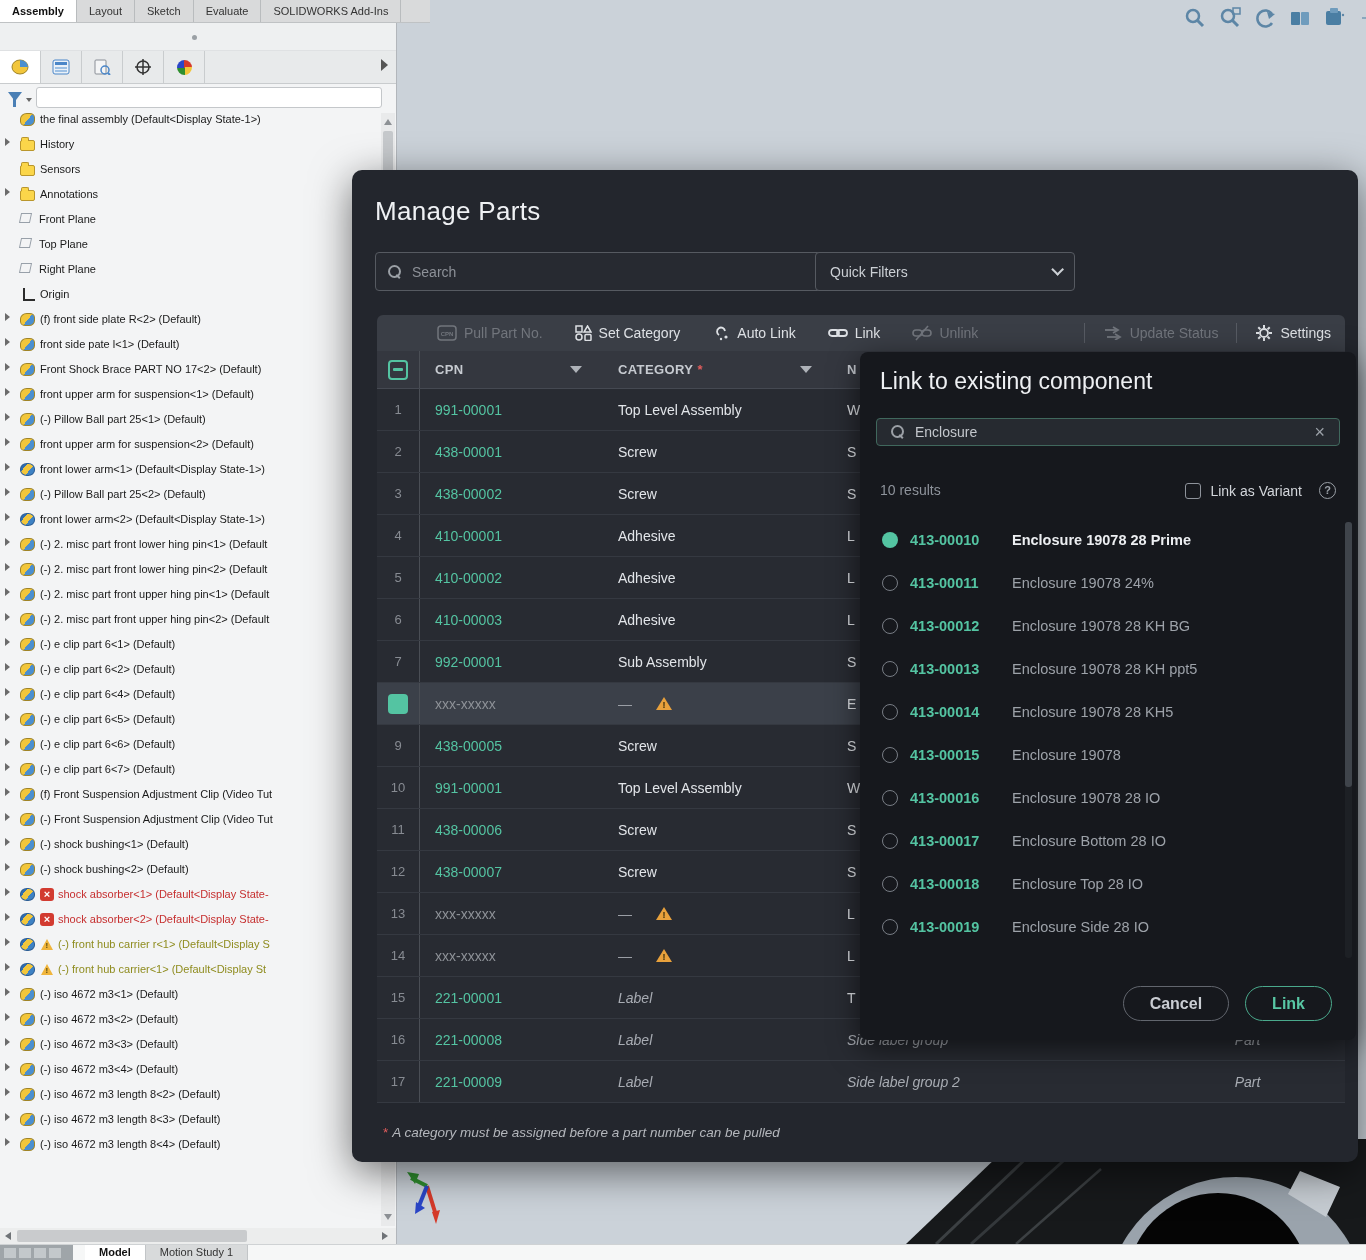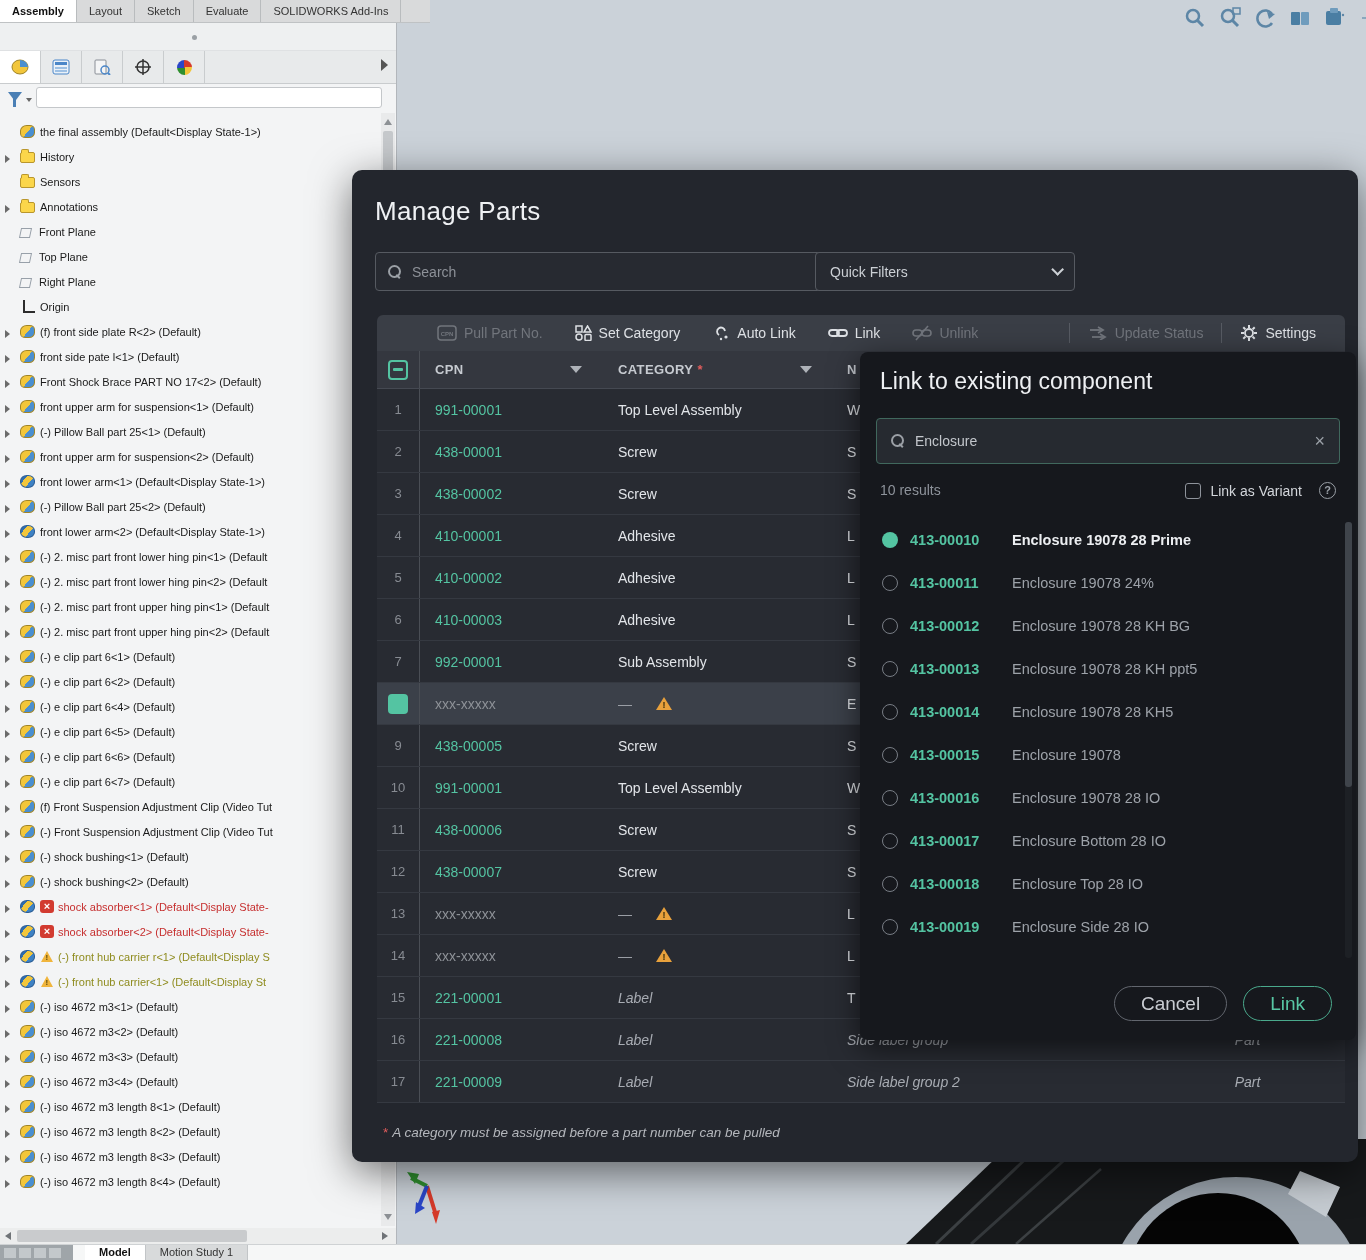--- a/index.html
+++ b/index.html
@@ -33,7 +33,7 @@
   .filter-box { flex:1; height:21px; background:#ffffff; border:1px solid #c4c7ca; border-radius:3px; margin-right:10px; }
 
   .tree { position:absolute; left:0; top:90px; width:382px; height:1112px; overflow:hidden; }
-  .trow { display:flex; align-items:flex-end; height:25px; padding-left:5px; font-size:11px; color:#1a1a1a; white-space:nowrap; }
+  .trow { display:flex; align-items:flex-start; height:25px; padding-left:5px; font-size:11px; color:#1a1a1a; white-space:nowrap; }
   .trow.red  .t-txt { color:#c62f2f; }
   .trow.olive .t-txt { color:#8f8c1f; }
   .t-arrbox { width:13px; flex:none; display:flex; }

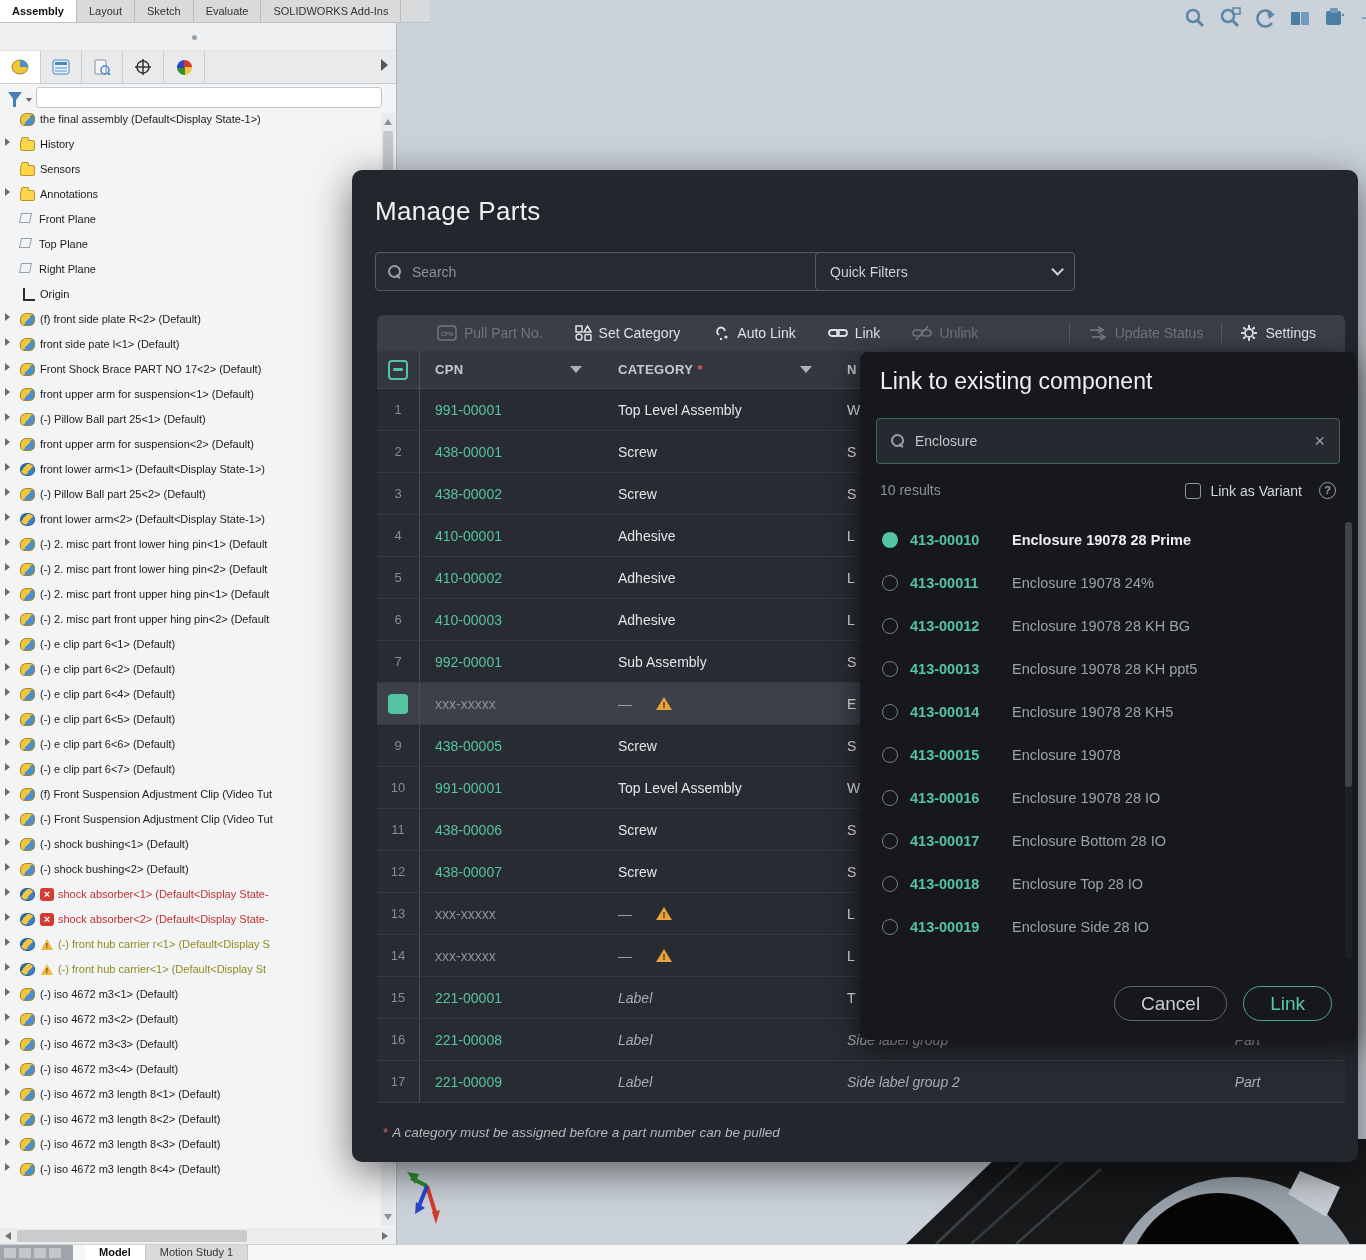--- a/index.html
+++ b/index.html
@@ -91,7 +91,7 @@
   .m-qf { position:absolute; left:463px; top:82px; width:260px; height:39px; border:1px solid #565a61; border-radius:4px; background:#272a31; display:flex; align-items:center; padding:0 14px; color:#ccd0d5; font-size:14px; }
   .chev { margin-left:auto; width:9px; height:9px; border-right:2px solid #ccd0d5; border-bottom:2px solid #ccd0d5; transform:rotate(45deg) translateY(-3px); }
 
-  .m-toolbar { position:absolute; left:25px; top:145px; width:968px; height:36px; background:#3a3e46; border-radius:6px 6px 0 0; display:flex; align-items:center; padding:0 27px 0 60px; font-size:14px; color:#dde0e4; }
+  .m-toolbar { position:absolute; left:25px; top:145px; width:968px; height:36px; background:#3a3e46; border-radius:6px 6px 0 0; display:flex; align-items:center; padding:0 12px 0 60px; font-size:14px; color:#dde0e4; }
   .tb-btn { display:flex; align-items:center; gap:7px; margin-right:32px; white-space:nowrap; cursor:pointer; }
   .tb-btn.disabled { color:#71757c; cursor:default; }
   .tb-btn svg { display:block; }

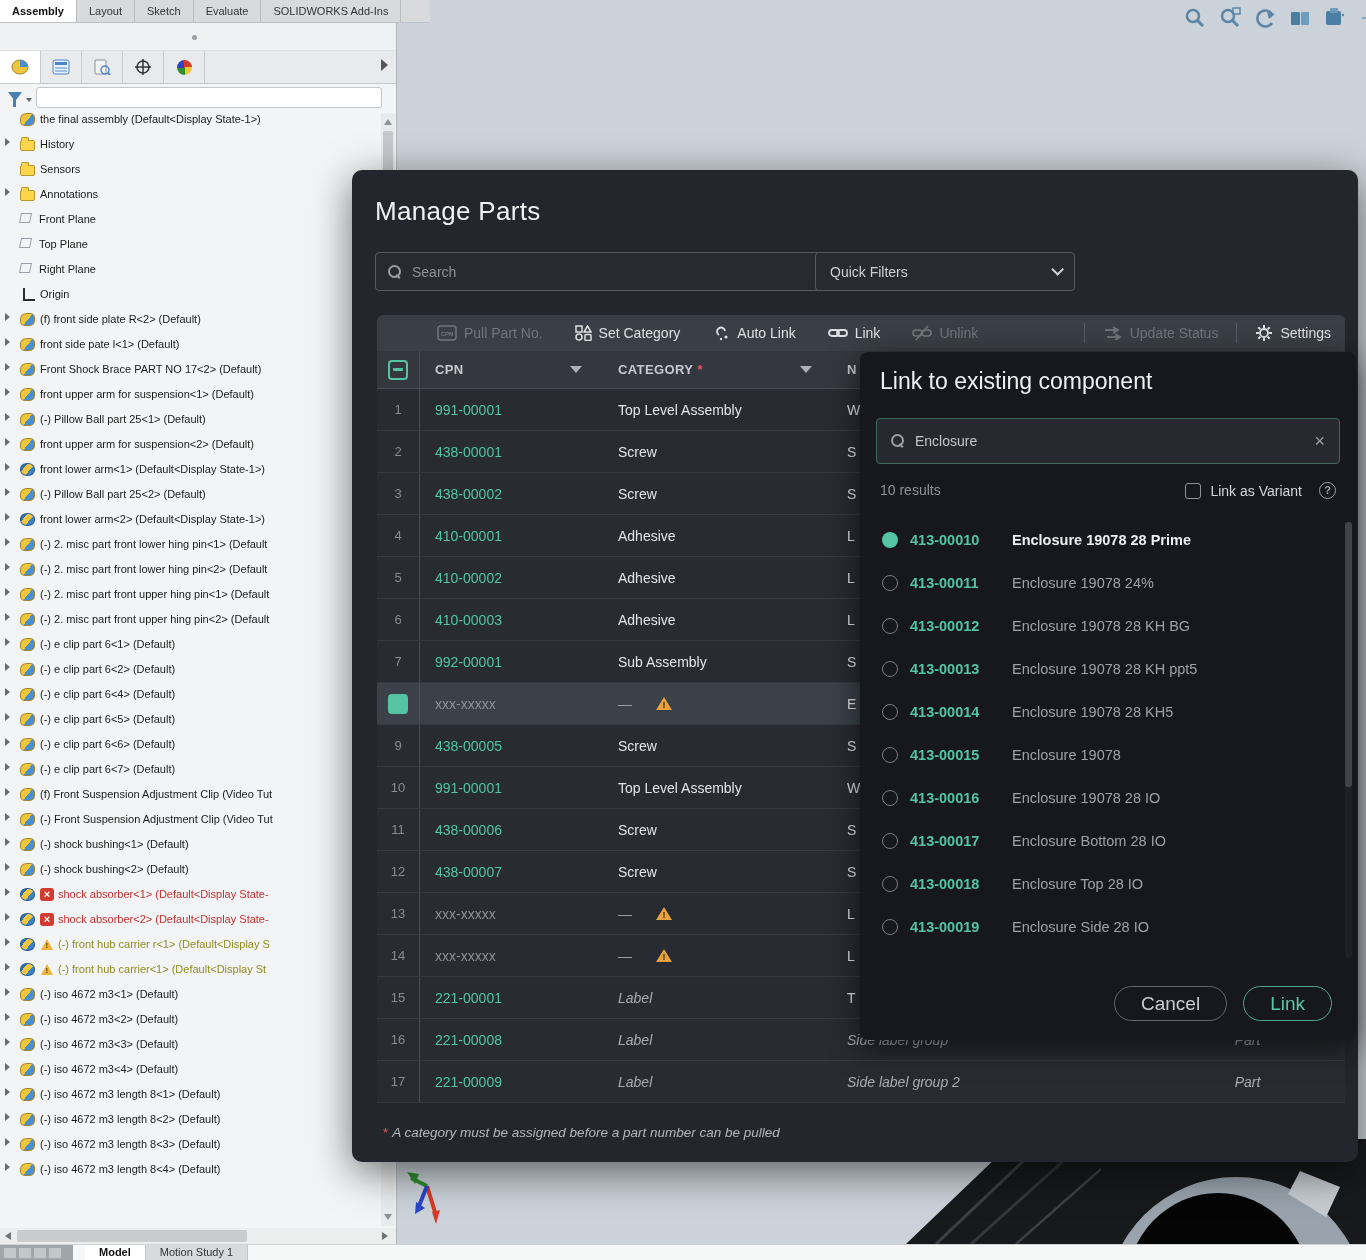--- a/index.html
+++ b/index.html
@@ -133,7 +133,7 @@
   
   .popup { position:absolute; left:860px; top:352px; width:496px; height:688px; background:#16181d; border-radius:8px; box-shadow:0 8px 30px rgba(0,0,0,.6); z-index:10; }
   .p-title { position:absolute; left:20px; top:16px; font-size:23px; font-weight:500; color:#eef0f3; }
-  .p-search { position:absolute; left:16px; top:66px; width:464px; height:46px; background:#262a30; border:1px solid #40685d; border-radius:4px; display:flex; align-items:center; padding:0 14px; }
+  .p-search { position:absolute; left:16px; top:66px; width:464px; height:28px; background:#262a30; border:1px solid #40685d; border-radius:4px; display:flex; align-items:center; padding:0 14px; }
   .p-search input { flex:1; border:none; outline:none; background:transparent; color:#c3c7cc; font-size:14px; font-family:inherit; }
   .p-clear { margin-left:8px; color:#9aa0a7; font-size:18px; line-height:18px; cursor:pointer; }
   .p-meta { position:absolute; left:20px; top:130px; width:456px; display:flex; font-size:14px; }

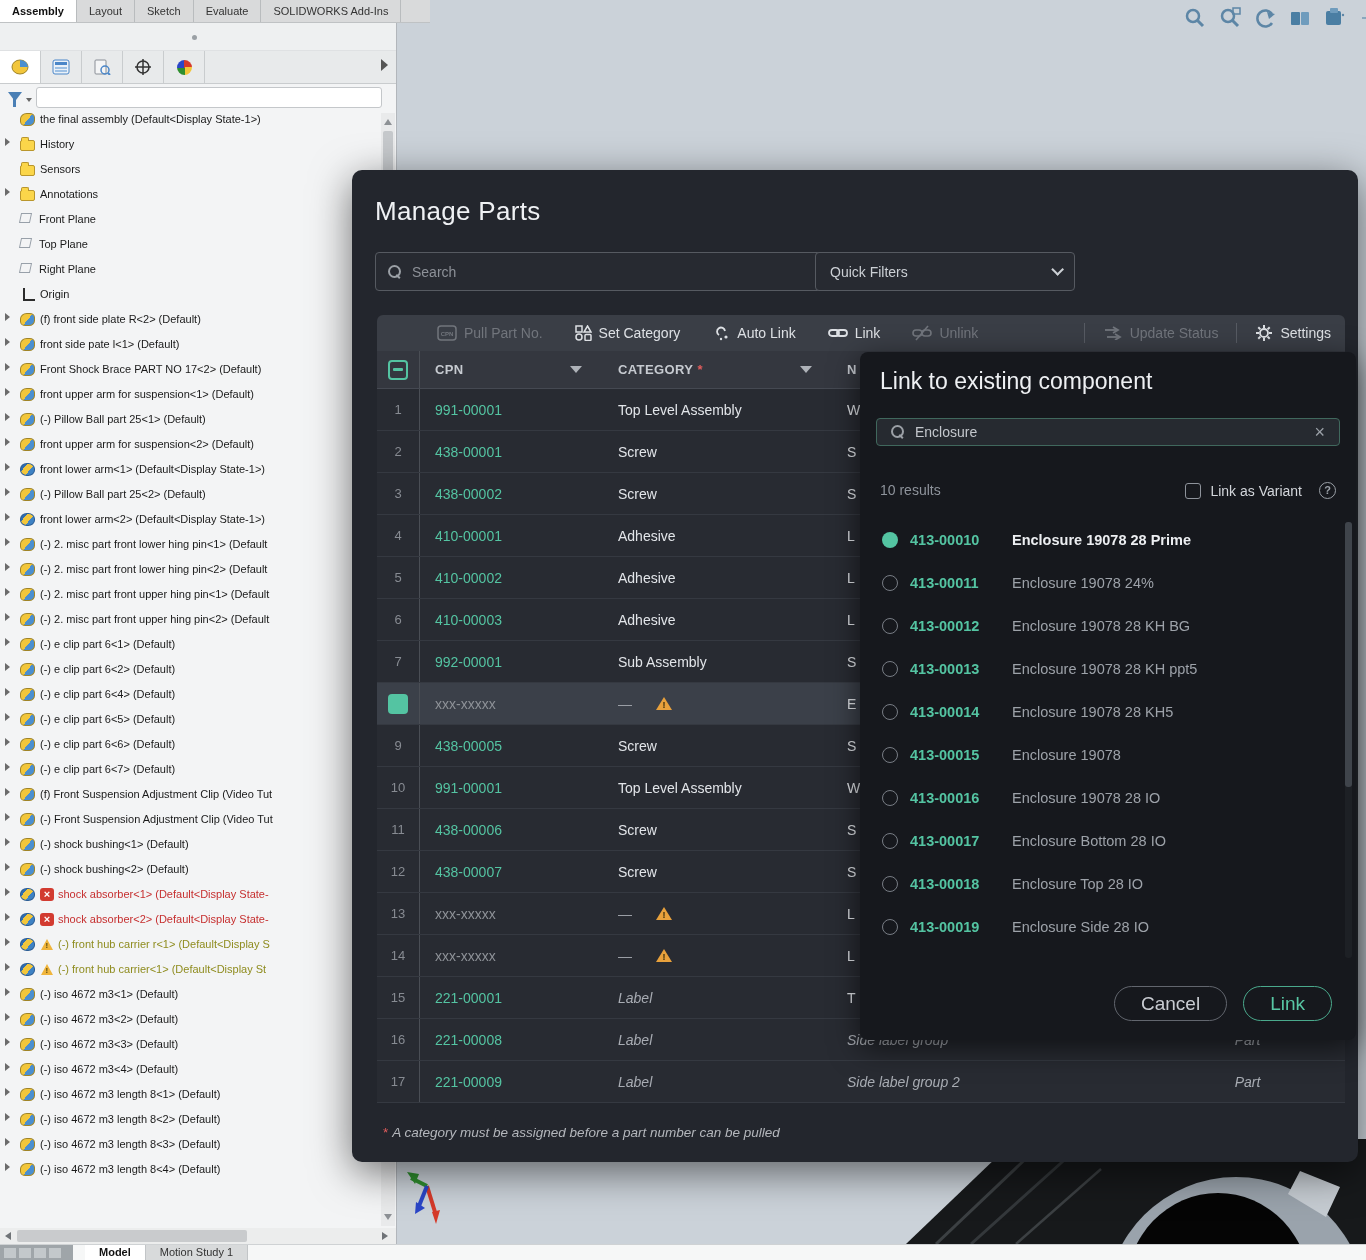--- a/index.html
+++ b/index.html
@@ -152,7 +152,7 @@
   .p-scroll { position:absolute; right:4px; top:170px; width:7px; height:436px; background:#1d2025; border-radius:3px; }
   .p-scroll .thumb { position:absolute; left:0; top:0; width:7px; height:265px; background:#3f444b; border-radius:3px; }
   .p-actions { position:absolute; right:24px; top:634px; display:flex; gap:16px; }
-  .btn { height:35px; border-radius:18px; background:transparent; font-size:19px; font-weight:normal; font-family:inherit; cursor:pointer; padding:0 26px; }
+  .btn { height:35px; border-radius:18px; background:transparent; font-size:16px; font-weight:bold; font-family:inherit; cursor:pointer; padding:0 26px; }
   .btn.cancel { border:1px solid #62666e; color:#c9ccd2; }
   .btn.link { border:1px solid #4aa98c; color:#58c7a4; }
 </style>

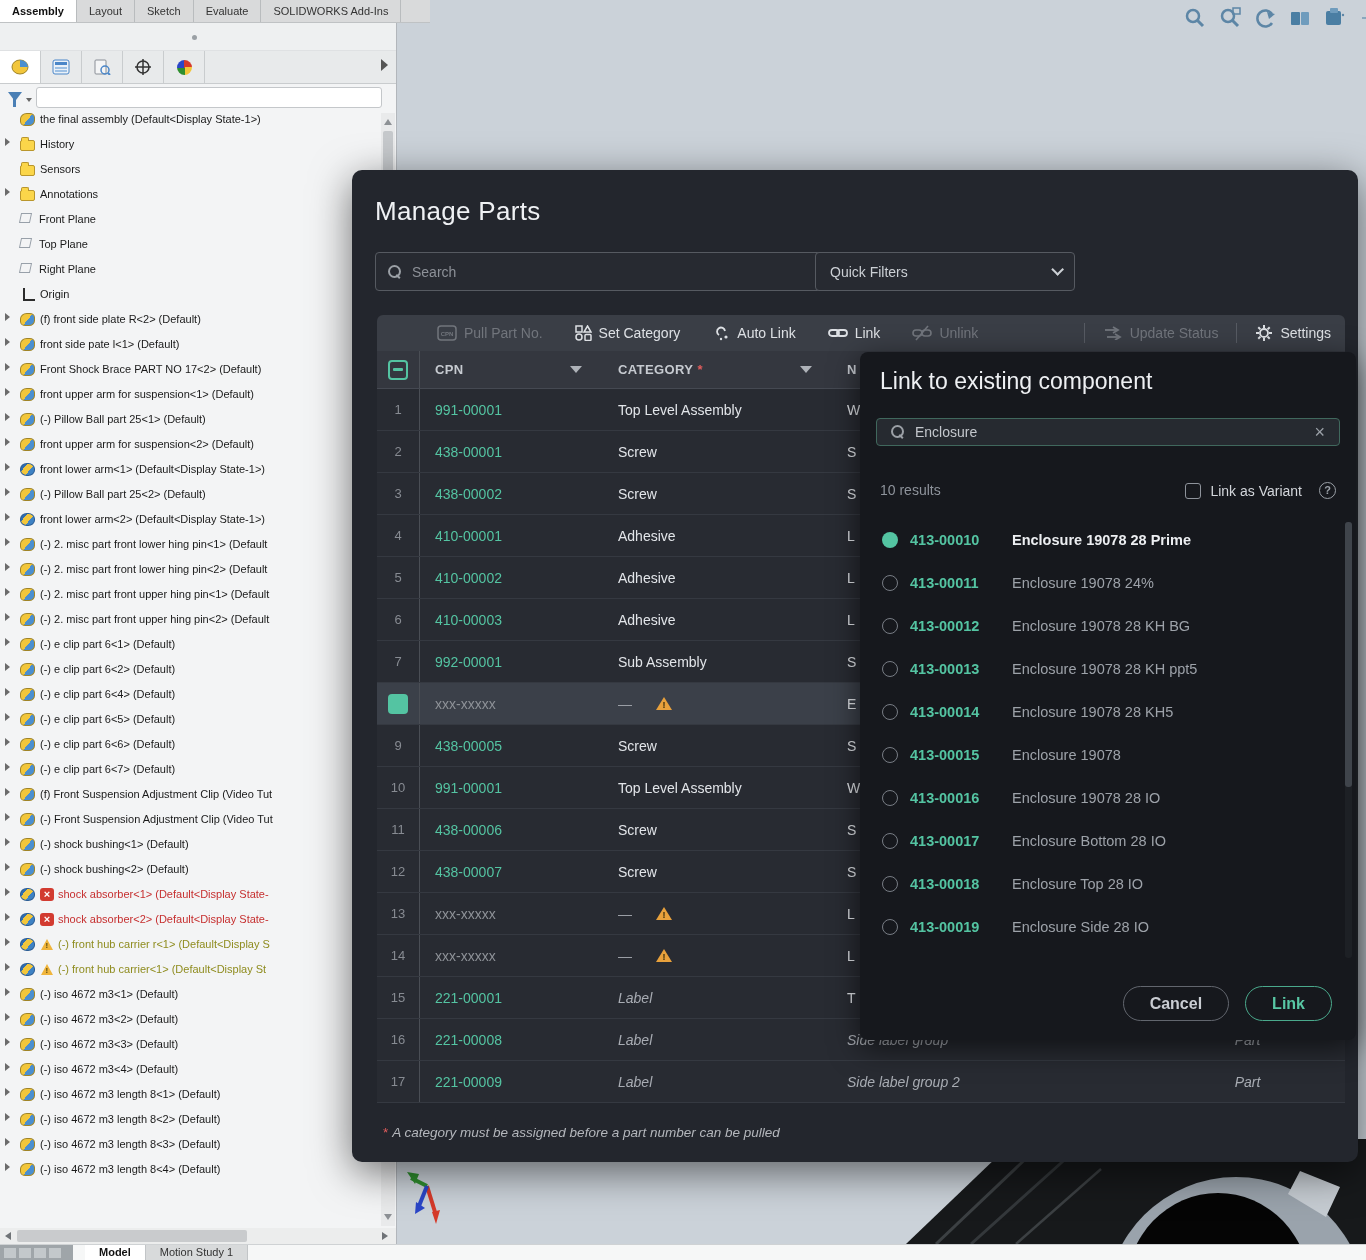--- a/index.html
+++ b/index.html
@@ -584,14 +584,6 @@
         </span>
         <span class="t-ic part"></span>
 
-        <span class="t-txt">(-) iso 4672 m3 length 8&lt;1&gt; (Default)</span>
-      </div>
-      <div class="trow">
-        <span class="t-arrbox">
-          <span class="t-arr"></span>
-        </span>
-        <span class="t-ic part"></span>
-
         <span class="t-txt">(-) iso 4672 m3 length 8&lt;2&gt; (Default)</span>
       </div>
       <div class="trow">

